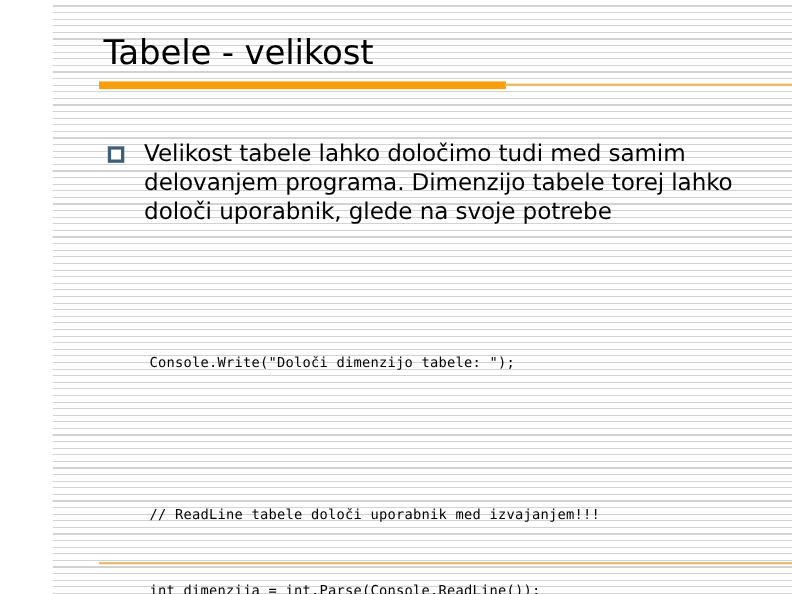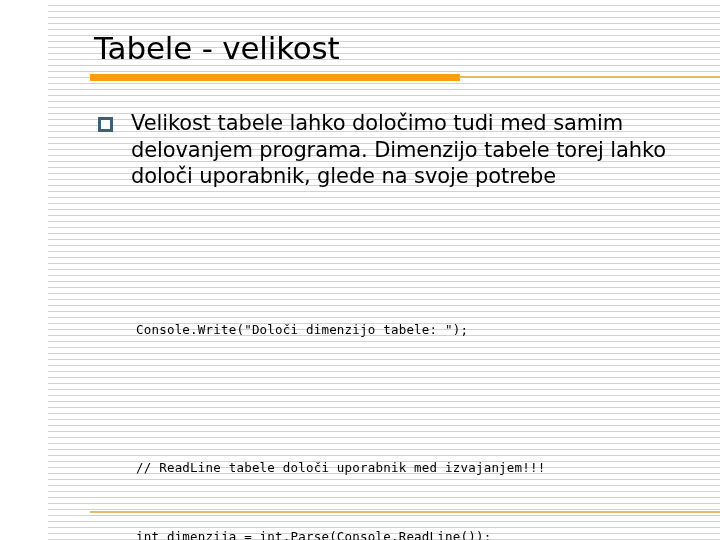--- a/index.html
+++ b/index.html
@@ -76,7 +76,7 @@
   .bullet-block {
     position: absolute;
     left: 50px;
-    top: 110px;
+    top: 126px;
     width: 600px;
     display: flex;
     align-items: flex-start;

